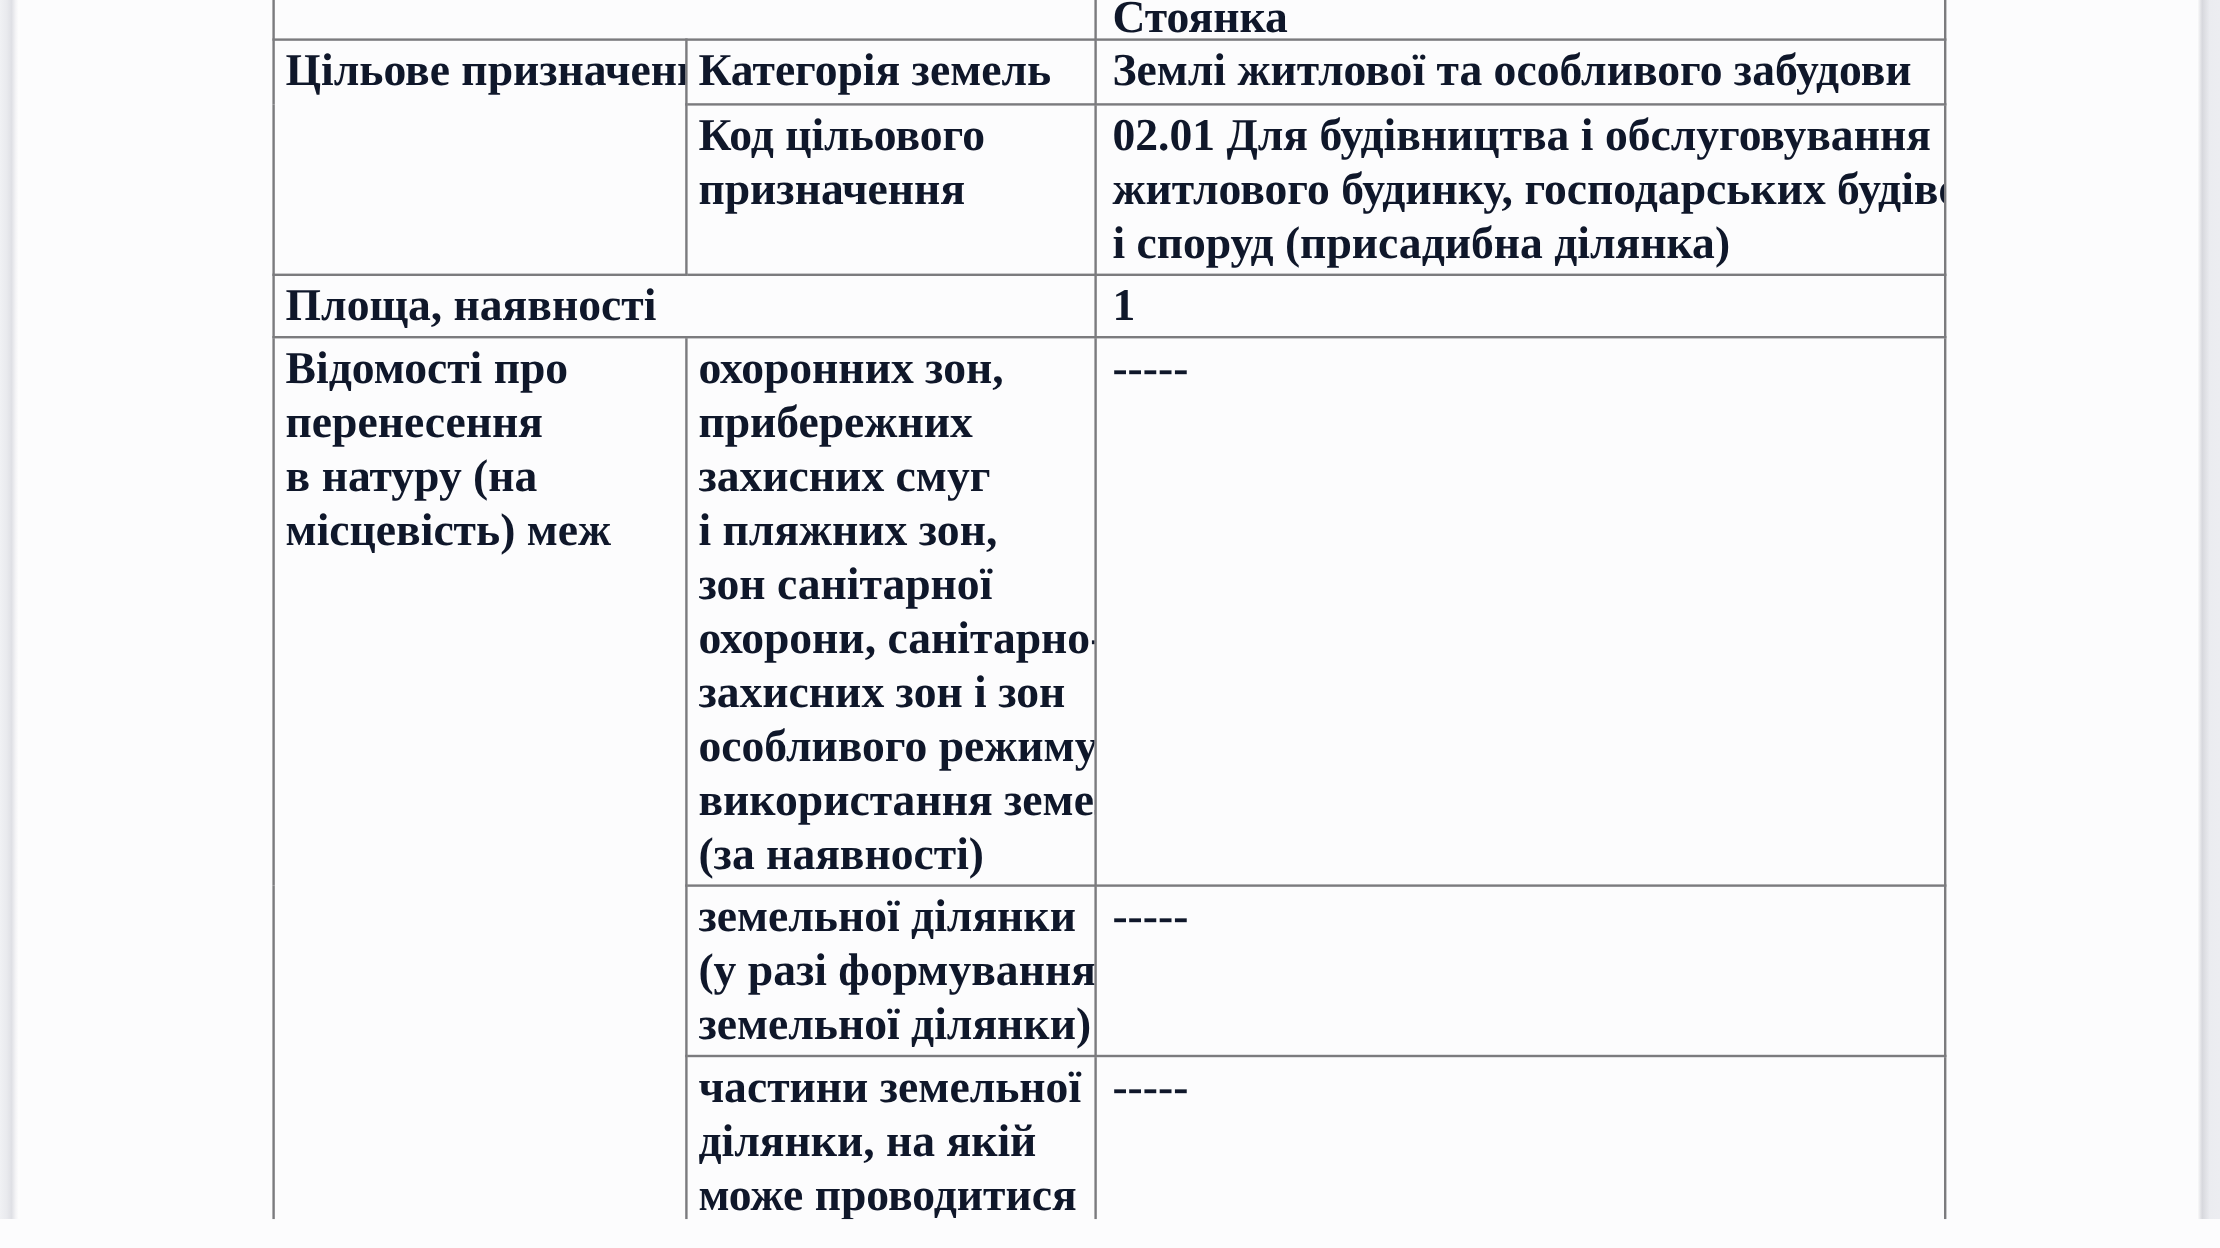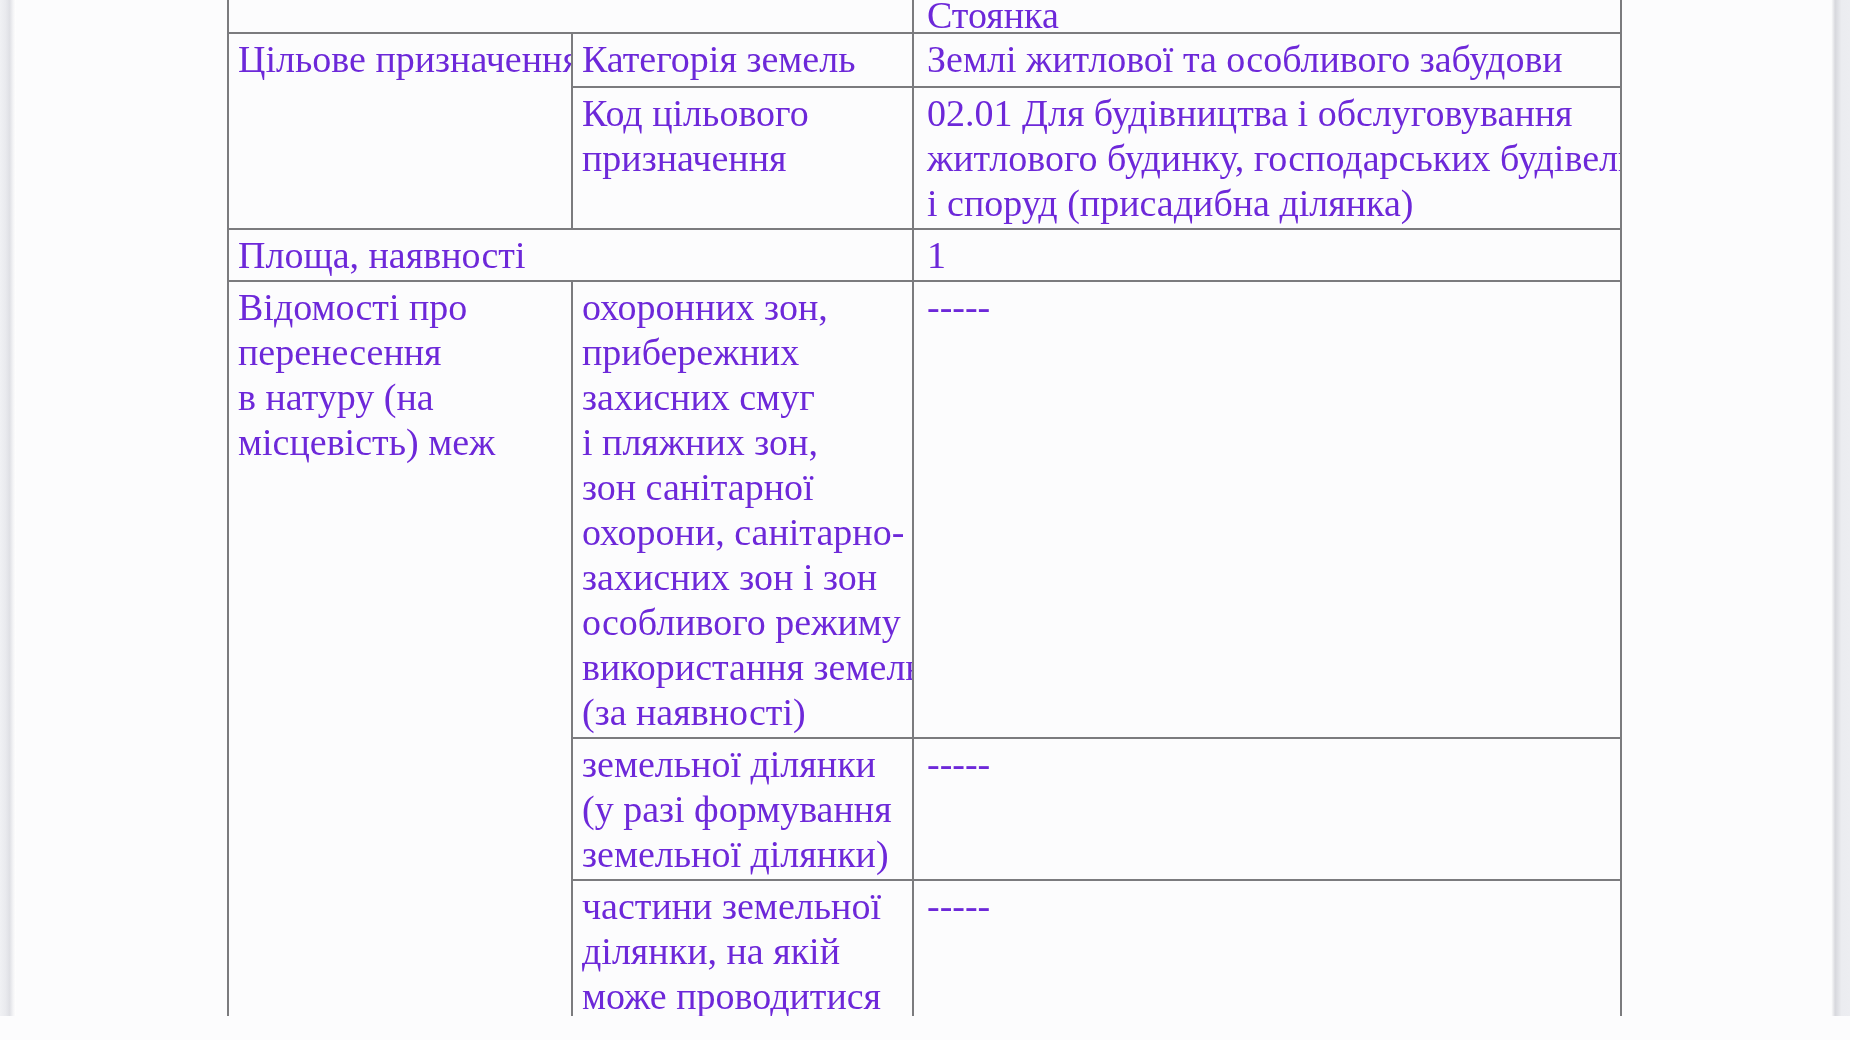--- a/index.html
+++ b/index.html
@@ -14,7 +14,8 @@
     overflow: hidden;
     background: #fcfcfd;
     font-family: "Liberation Serif", "DejaVu Serif", serif;
-    color: #6d28d9;
+    color: #0f172a;
+    font-weight: bold;
   }
   
   .left-edge {

